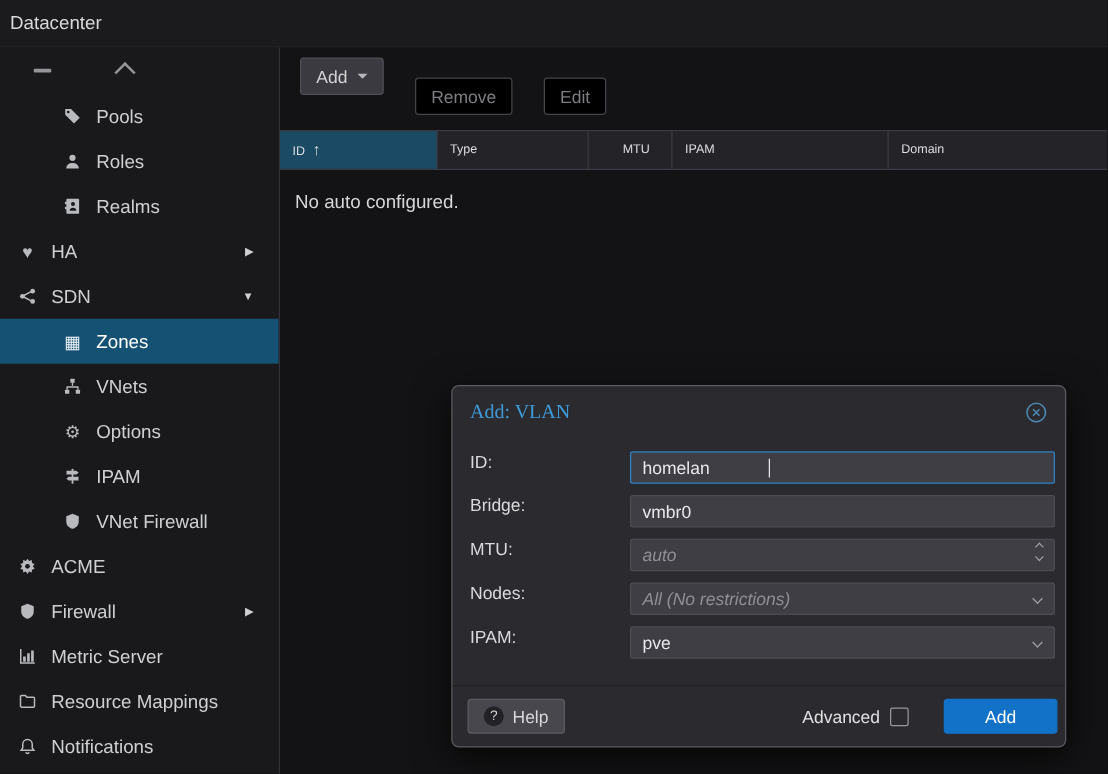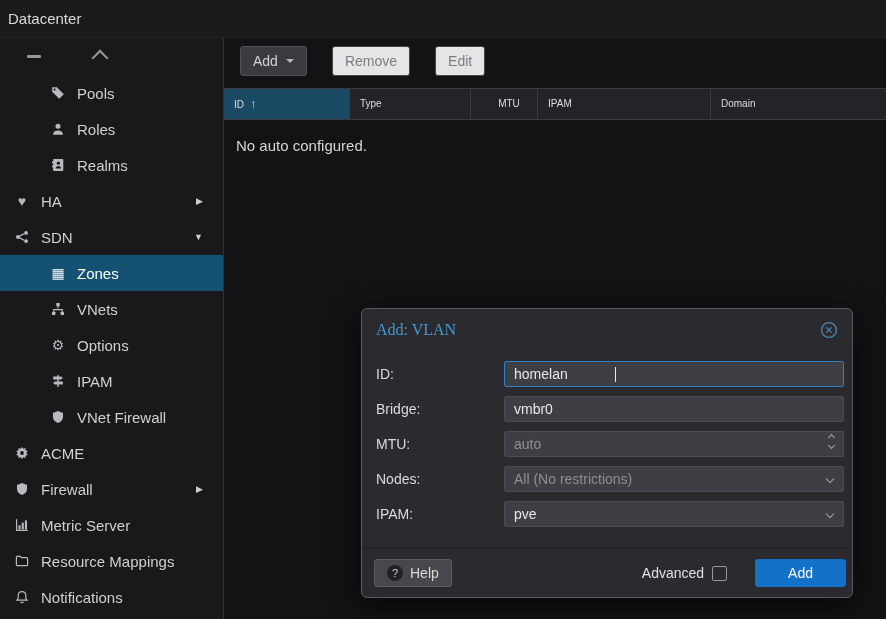--- a/index.html
+++ b/index.html
@@ -54,7 +54,7 @@
     border-radius:3px; color:#d2d2d5; font-size:14px;
     display:inline-flex; align-items:center; cursor:pointer;
   }
-  .btn.disabled { color:#7d7d83; background:#e5e5e5; border-color:#44444a; }
+  .btn.disabled { color:#7d7d83; background:#000000; border-color:#44444a;margin-top:16px; }
   .add-caret {
     width:0; height:0; margin-left:8px;
     border-left:4px solid transparent; border-right:4px solid transparent;

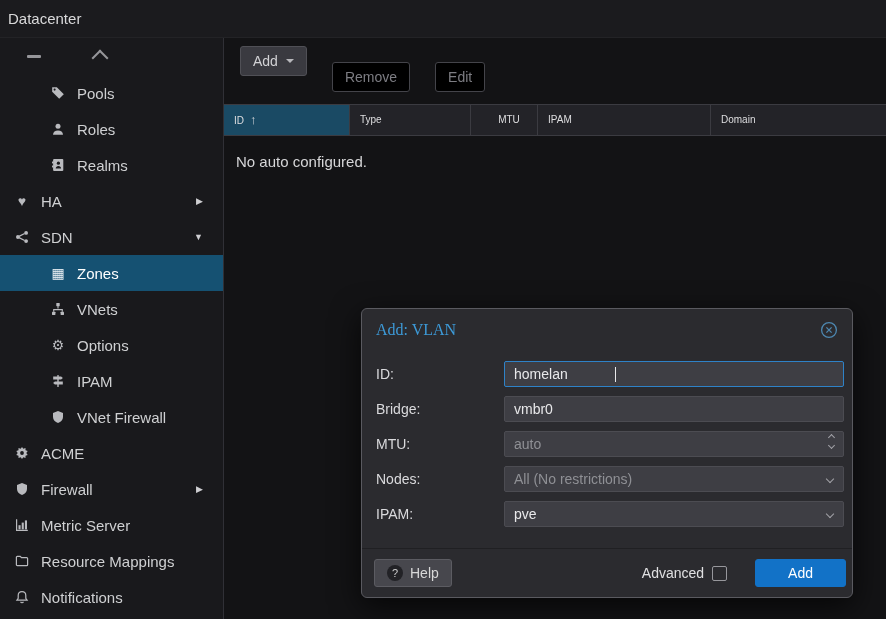--- a/index.html
+++ b/index.html
@@ -93,7 +93,7 @@
   .close-btn { cursor:pointer; display:inline-flex; }
 
   .dlg-body { padding:8px 8px 4px 14px; }
-  .drow { display:flex; align-items:center; margin-bottom:9px; }
+  .drow { display:flex; margin-bottom:9px; }
   .drow label { width:128px; font-size:14px; color:#dadadd; }
   .field {
     position:relative; height:26px; flex:1; background:#3e3e44;

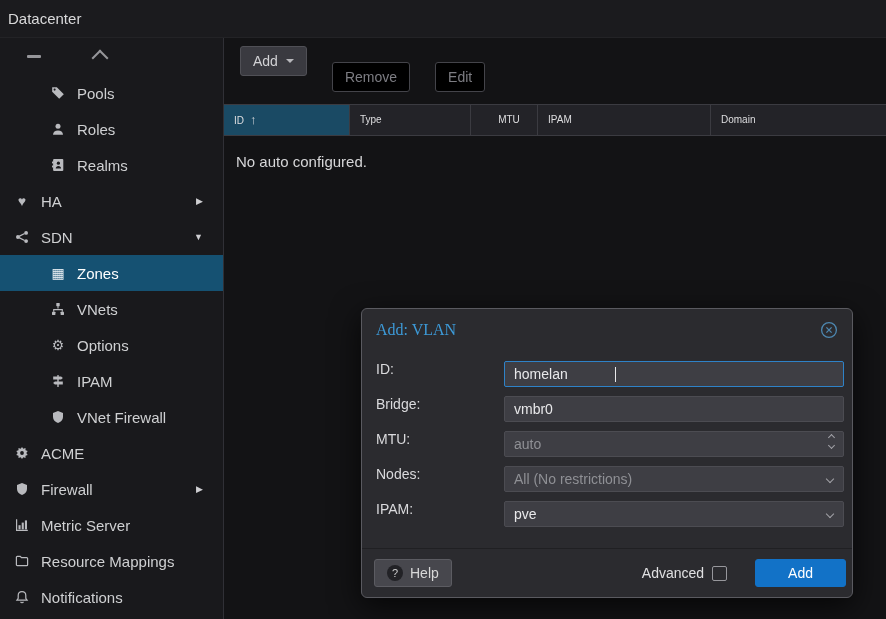--- a/index.html
+++ b/index.html
@@ -102,7 +102,7 @@
     font-size:14px; color:#e8e8ea; cursor:text;gap:46px;
   }
   .field.focused { border-color:#2e82c8; }
-  .field.muted .val { color:#8f9095; }
+  .field.muted .val { color:#8f9095;font-style:italic; }
   .caret-line { display:inline-block; width:1px; height:15px; background:#e8e8ea; margin-left:1px; }
 
   .chev {

